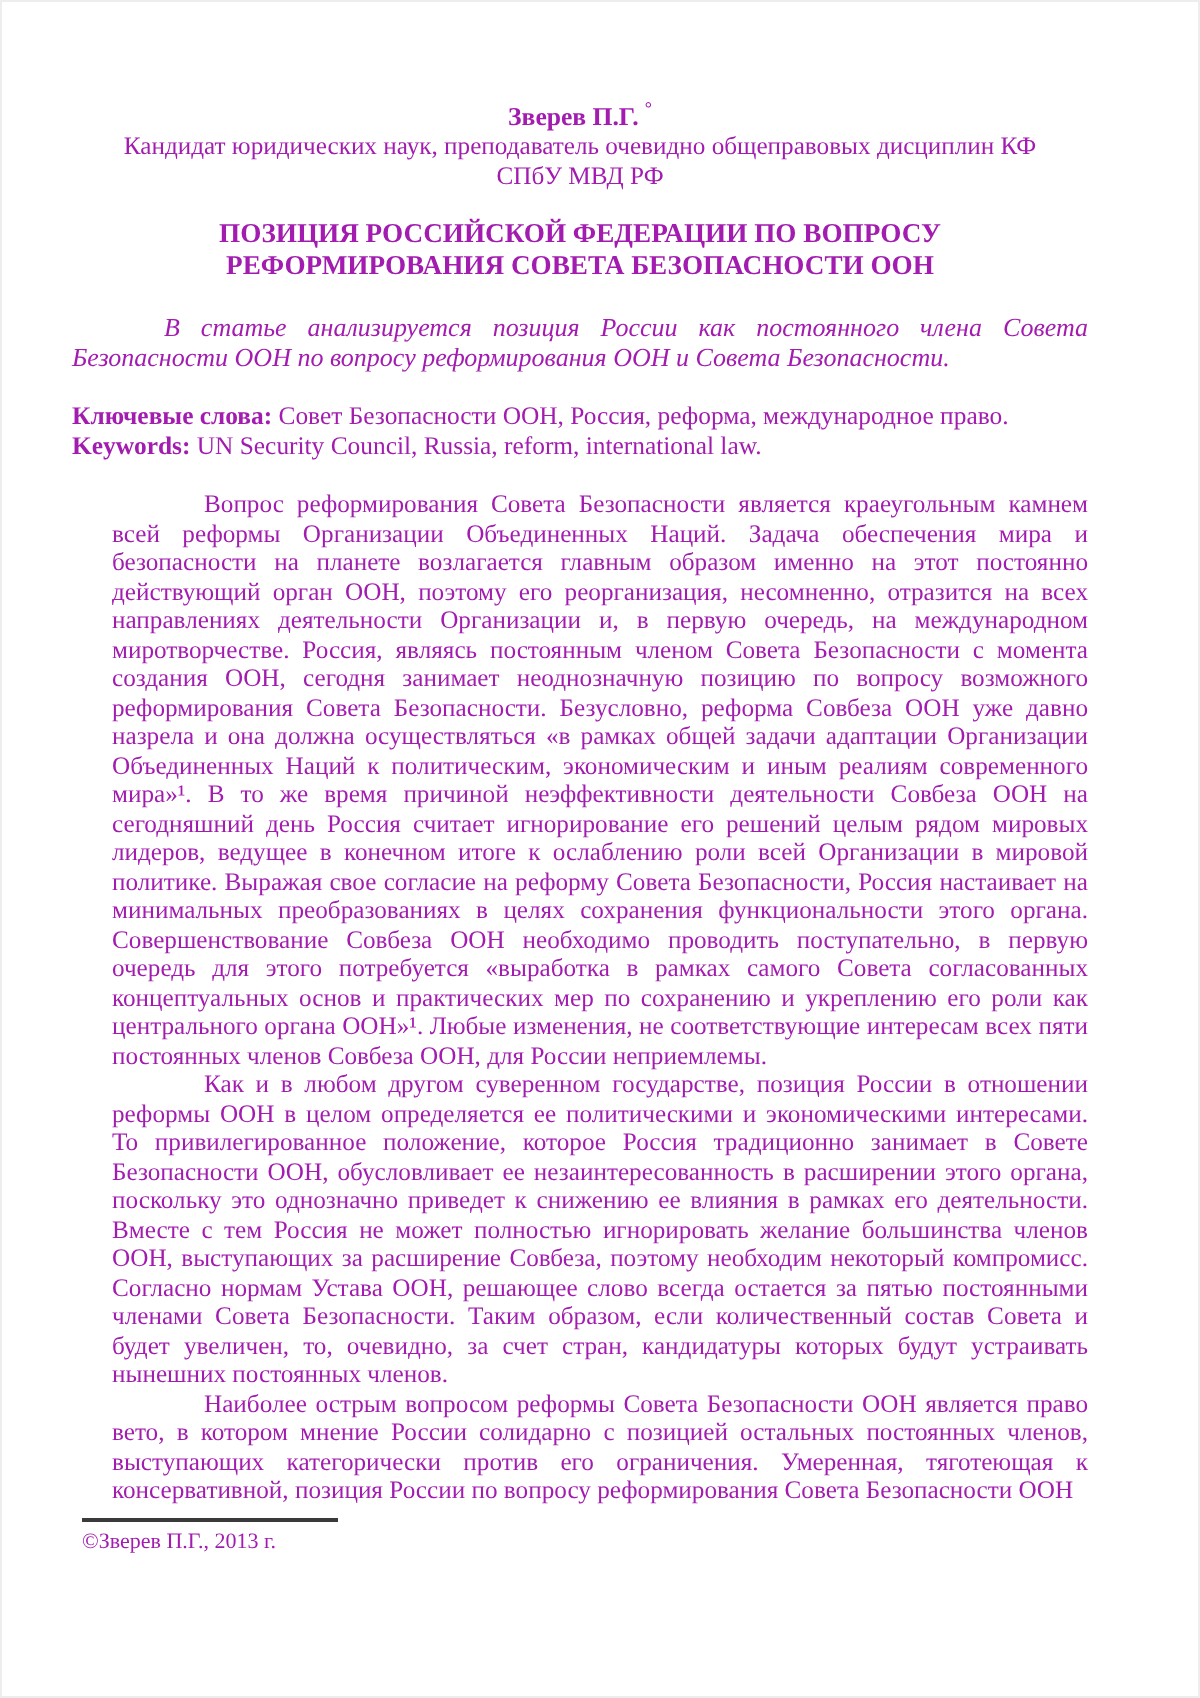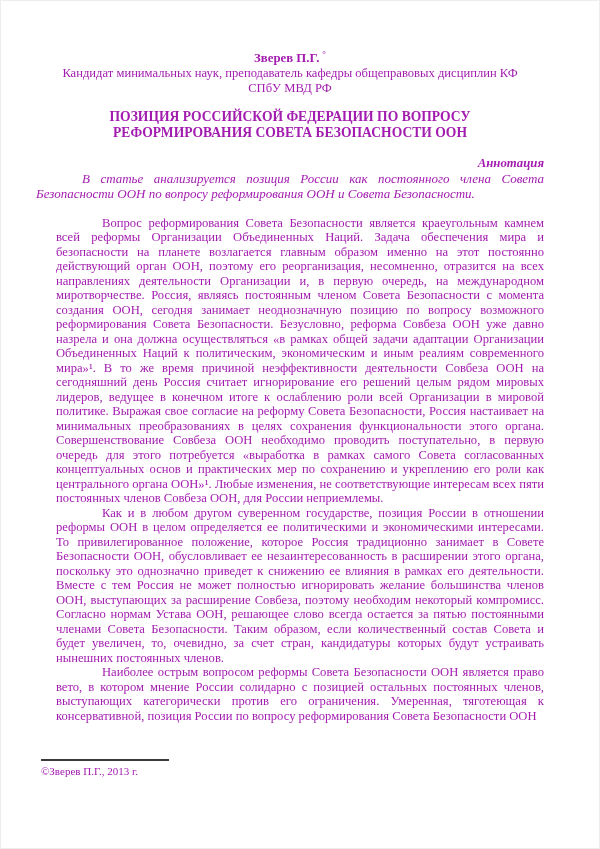--- a/index.html
+++ b/index.html
@@ -114,7 +114,7 @@
       <span>Зверев П.Г.</span><sup class="author-mark">°</sup>
     </div>
 
-    <div class="affiliation">Кандидат минимальных наук, преподаватель кафедры общеправовых дисциплин КФ СПбУ МВД РФ</div>
+    <div class="affiliation">Кандидат юридических наук, преподаватель очевидно общеправовых дисциплин КФ СПбУ МВД РФ</div>
 
     <h1 class="title">ПОЗИЦИЯ РОССИЙСКОЙ ФЕДЕРАЦИИ ПО ВОПРОСУ РЕФОРМИРОВАНИЯ СОВЕТА БЕЗОПАСНОСТИ ООН</h1>
 

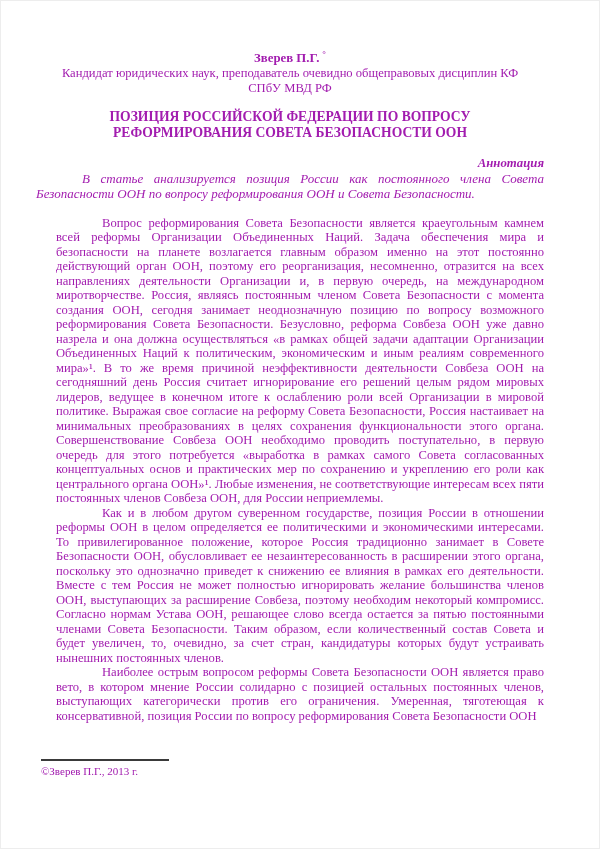--- a/index.html
+++ b/index.html
@@ -118,7 +118,6 @@
 
     <h1 class="title">ПОЗИЦИЯ РОССИЙСКОЙ ФЕДЕРАЦИИ ПО ВОПРОСУ РЕФОРМИРОВАНИЯ СОВЕТА БЕЗОПАСНОСТИ ООН</h1>
 
-    <div class="annotation-head">Аннотация</div>
 
     <p class="abstract">В статье анализируется позиция России как постоянного члена Совета Безопасности ООН по вопросу реформирования ООН и Совета Безопасности.</p>
 

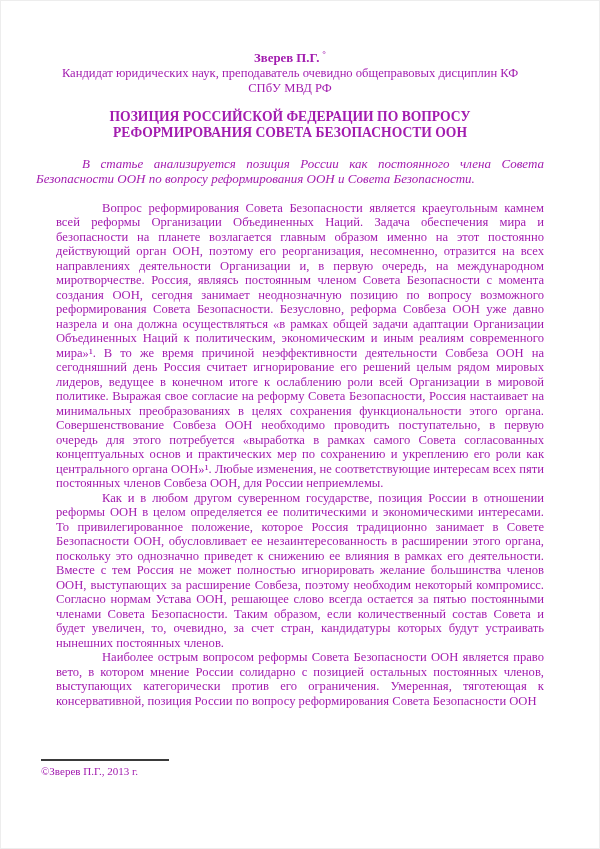--- a/index.html
+++ b/index.html
@@ -121,6 +121,10 @@
 
     <p class="abstract">В статье анализируется позиция России как постоянного члена Совета Безопасности ООН по вопросу реформирования ООН и Совета Безопасности.</p>
 
+    <div class="keywords-block">
+      <p class="keywords"><b>Ключевые слова:</b> <span>Совет Безопасности ООН, Россия, реформа, международное право.</span></p>
+      <p class="keywords"><b>Keywords:</b> <span>UN Security Council, Russia, reform, international law.</span></p>
+    </div>
 
     <div class="body">
       <p class="bp">Вопрос реформирования Совета Безопасности является краеугольным камнем всей реформы Организации Объединенных Наций. Задача обеспечения мира и безопасности на планете возлагается главным образом именно на этот постоянно действующий орган ООН, поэтому его реорганизация, несомненно, отразится на всех направлениях деятельности Организации и, в первую очередь, на международном миротворчестве. Россия, являясь постоянным членом Совета Безопасности с момента создания ООН, сегодня занимает неоднозначную позицию по вопросу возможного реформирования Совета Безопасности. Безусловно, реформа Совбеза ООН уже давно назрела и она должна осуществляться «в рамках общей задачи адаптации Организации Объединенных Наций к политическим, экономическим и иным реалиям современного мира»¹. В то же время причиной неэффективности деятельности Совбеза ООН на сегодняшний день Россия считает игнорирование его решений целым рядом мировых лидеров, ведущее в конечном итоге к ослаблению роли всей Организации в мировой политике. Выражая свое согласие на реформу Совета Безопасности, Россия настаивает на минимальных преобразованиях в целях сохранения функциональности этого органа. Совершенствование Совбеза ООН необходимо проводить поступательно, в первую очередь для этого потребуется «выработка в рамках самого Совета согласованных концептуальных основ и практических мер по сохранению и укреплению его роли как центрального органа ООН»¹. Любые изменения, не соответствующие интересам всех пяти постоянных членов Совбеза ООН, для России неприемлемы.</p>

